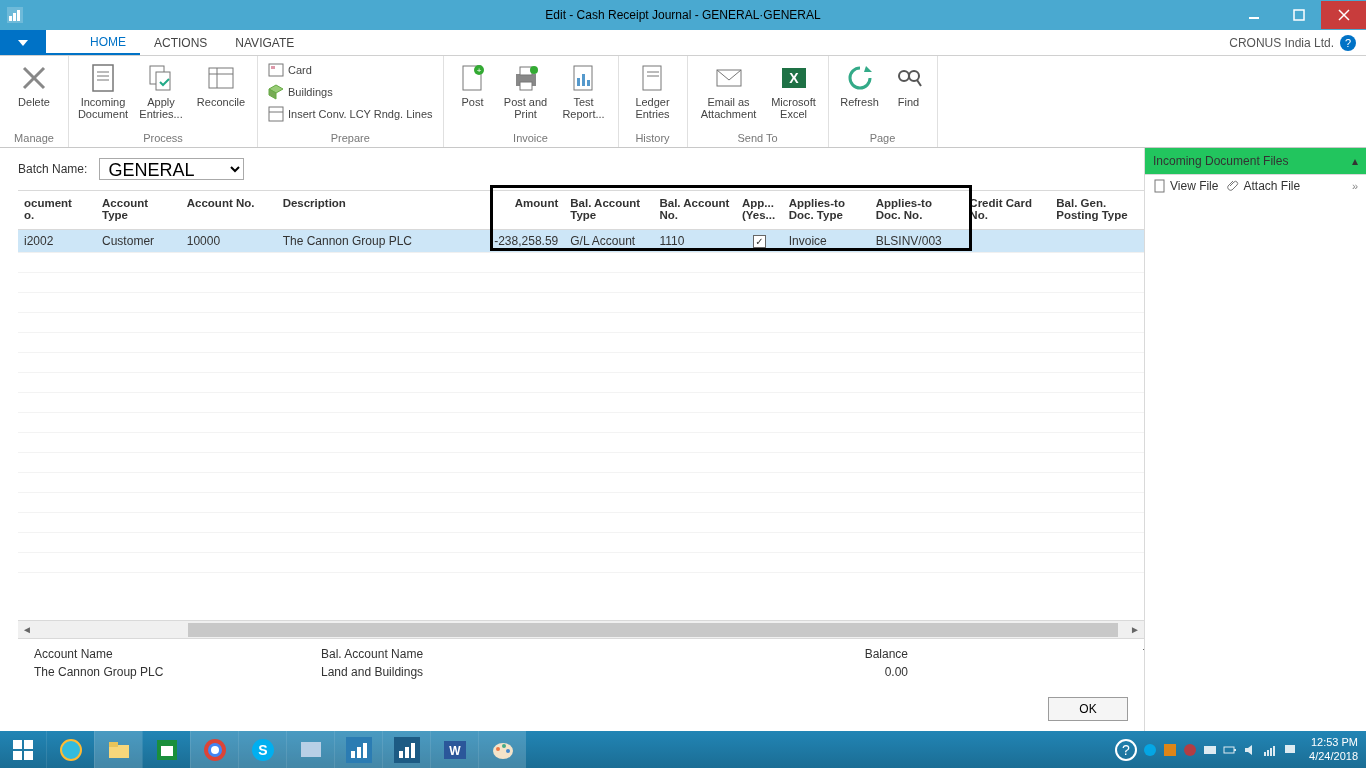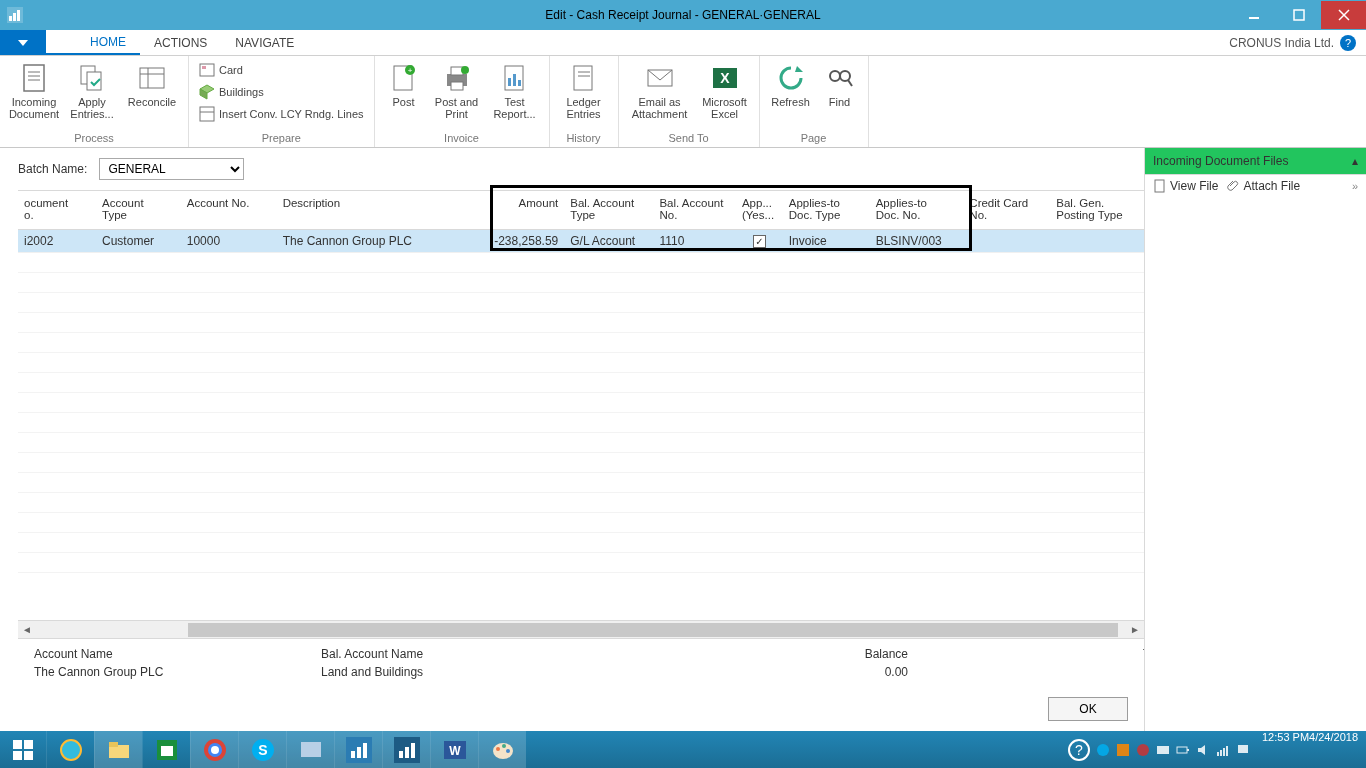--- a/index.html
+++ b/index.html
@@ -135,6 +135,18 @@
 </div>
 
 <div class="ribbon">
+  <div class="rgroup">
+    <div class="rcontent">
+      <div class="rbtn-large">
+        <svg class="ricon" viewBox="0 0 32 32">
+            <line x1="6" y1="6" x2="26" y2="26" stroke="#888" stroke-width="3"></line>
+            <line x1="26" y1="6" x2="6" y2="26" stroke="#888" stroke-width="3"></line>
+          </svg>
+        <span>Delete</span>
+      </div>
+    </div>
+    <div class="rlabel">Manage</div>
+  </div>
 
   <div class="rgroup">
     <div class="rcontent">

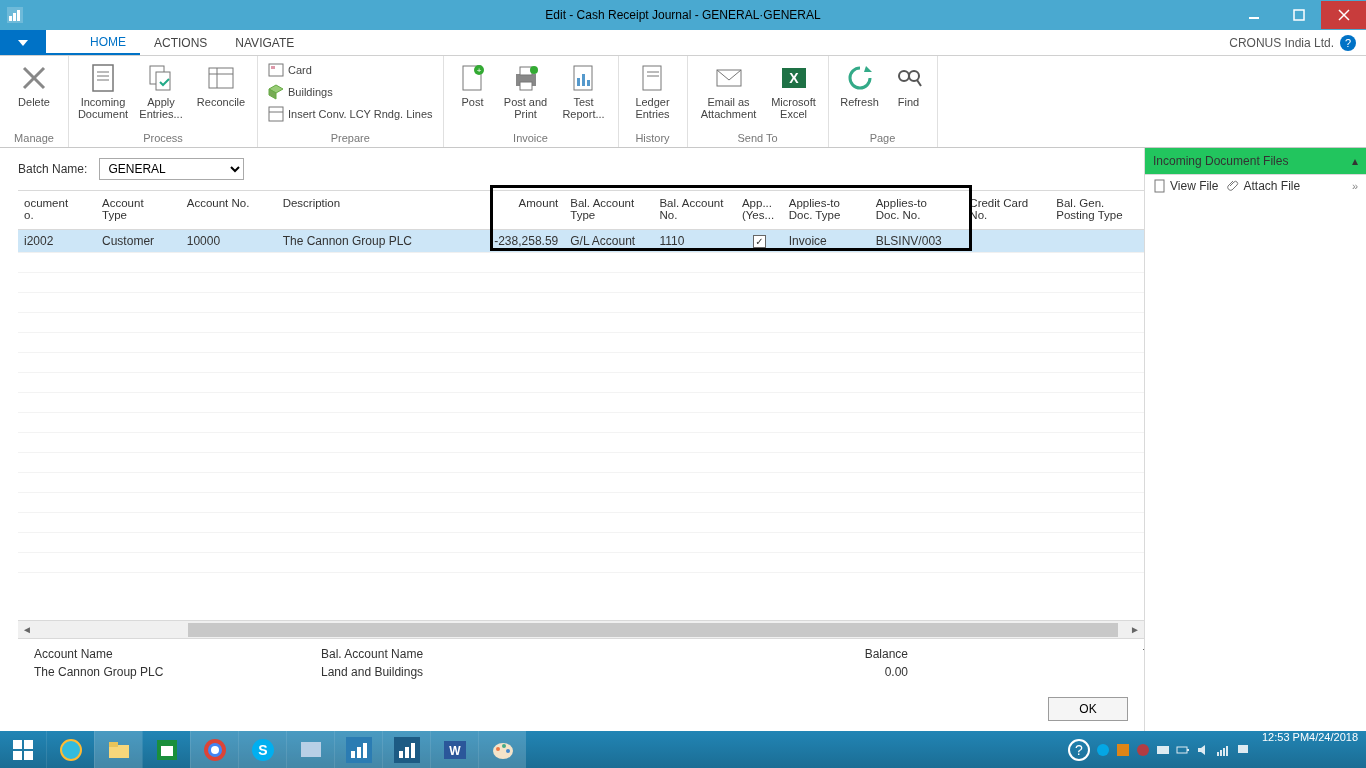--- a/index.html
+++ b/index.html
@@ -39,7 +39,7 @@
 
 .batch-row { display: flex; align-items: center; gap: 12px; margin-bottom: 10px; }
 .batch-row label { font-size: 12px; }
-.batch-select { width: 145px; height: 22px; border: 1px solid #aaa; font-size: 12px; padding: 0 4px; background: #fff; }
+.batch-select { width: 145px; height: 22px; border: 1px solid #aaa; font-size: 18px; padding: 0 4px; background: #fff; }
 
 
 .grid-wrap { flex: 1; display: flex; flex-direction: column; border-top: 1px solid #d9d9d9; min-height: 0; position: relative; }

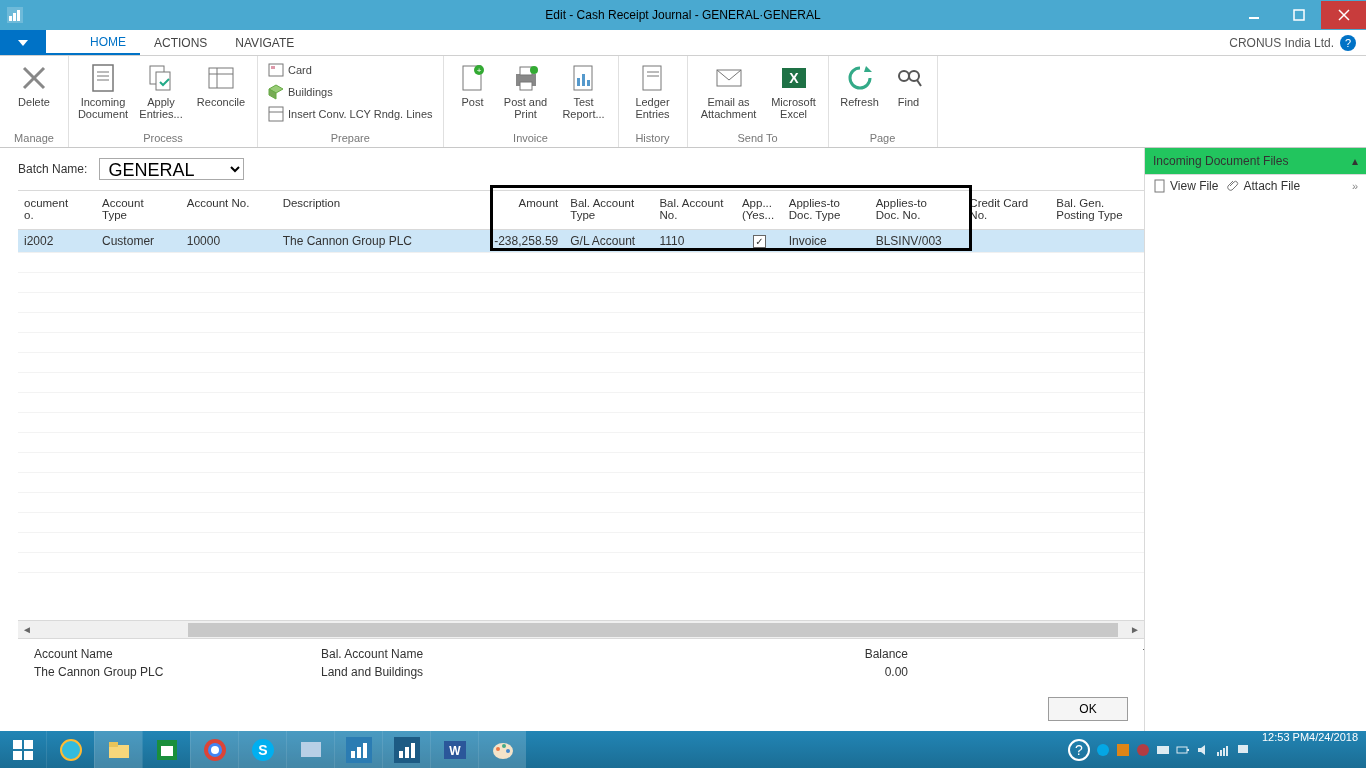--- a/index.html
+++ b/index.html
@@ -44,7 +44,7 @@
 
 .grid-wrap { flex: 1; display: flex; flex-direction: column; border-top: 1px solid #d9d9d9; min-height: 0; position: relative; }
 .grid { width: 100%; border-collapse: collapse; table-layout: fixed; }
-.grid th { text-align: left; font-weight: 400; font-size: 11.5px; color: #333; padding: 6px 6px; border-bottom: 1px solid #d9d9d9; vertical-align: top; height: 38px; background: #fff; }
+.grid th { text-align: left; font-weight: 700; font-size: 11.5px; color: #333; padding: 6px 6px; border-bottom: 1px solid #d9d9d9; vertical-align: top; height: 38px; background: #fff; }
 .grid th.right { text-align: right; }
 .grid td { font-size: 12px; padding: 4px 6px; border-bottom: 1px solid #f0f0f0; height: 22px; }
 .grid td.right { text-align: right; }

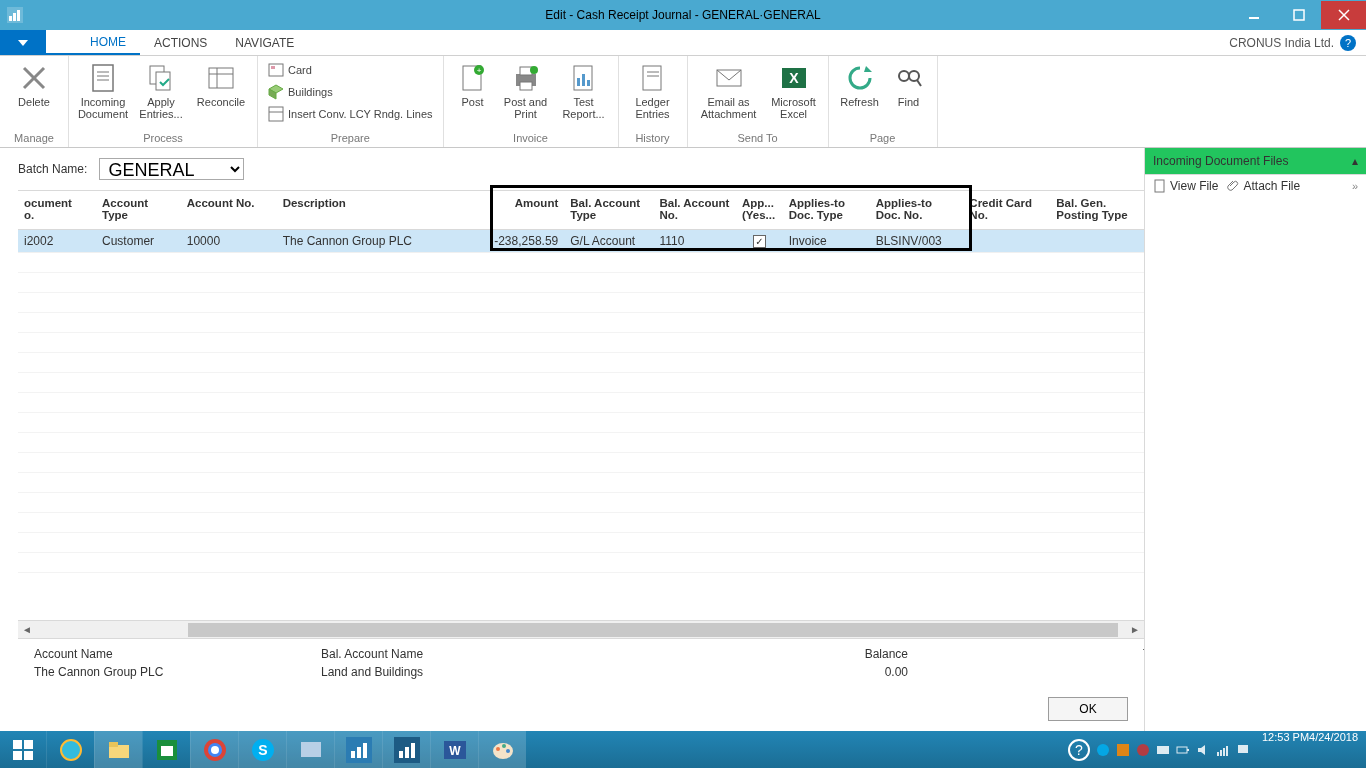--- a/index.html
+++ b/index.html
@@ -79,7 +79,7 @@
 .taskbar .tbtn { width: 48px; border-left: 1px solid rgba(255,255,255,0.1); display: flex; align-items: center; justify-content: center; }
 .taskbar .tbtn.active { background: rgba(255,255,255,0.18); }
 .taskbar .tray { margin-left: auto; display: flex; align-items: center; gap: 6px; padding: 0 4px; color: #fff; font-size: 10px; }
-.taskbar .clock { text-align: right; padding: 0 8px; color: #fff; font-size: 11px; line-height: 1.2; display: flex; flex-direction: row; justify-content: center; }
+.taskbar .clock { text-align: right; padding: 0 8px; color: #fff; font-size: 11px; line-height: 1.2; display: flex; flex-direction: column; justify-content: center; }
 .tray-icon { width: 14px; height: 14px; opacity: 0.85; }
 
 .checkbox { width: 13px; height: 13px; border: 1px solid #666; display: inline-flex; align-items: center; justify-content: center; font-size: 10px; background: #fff; }

